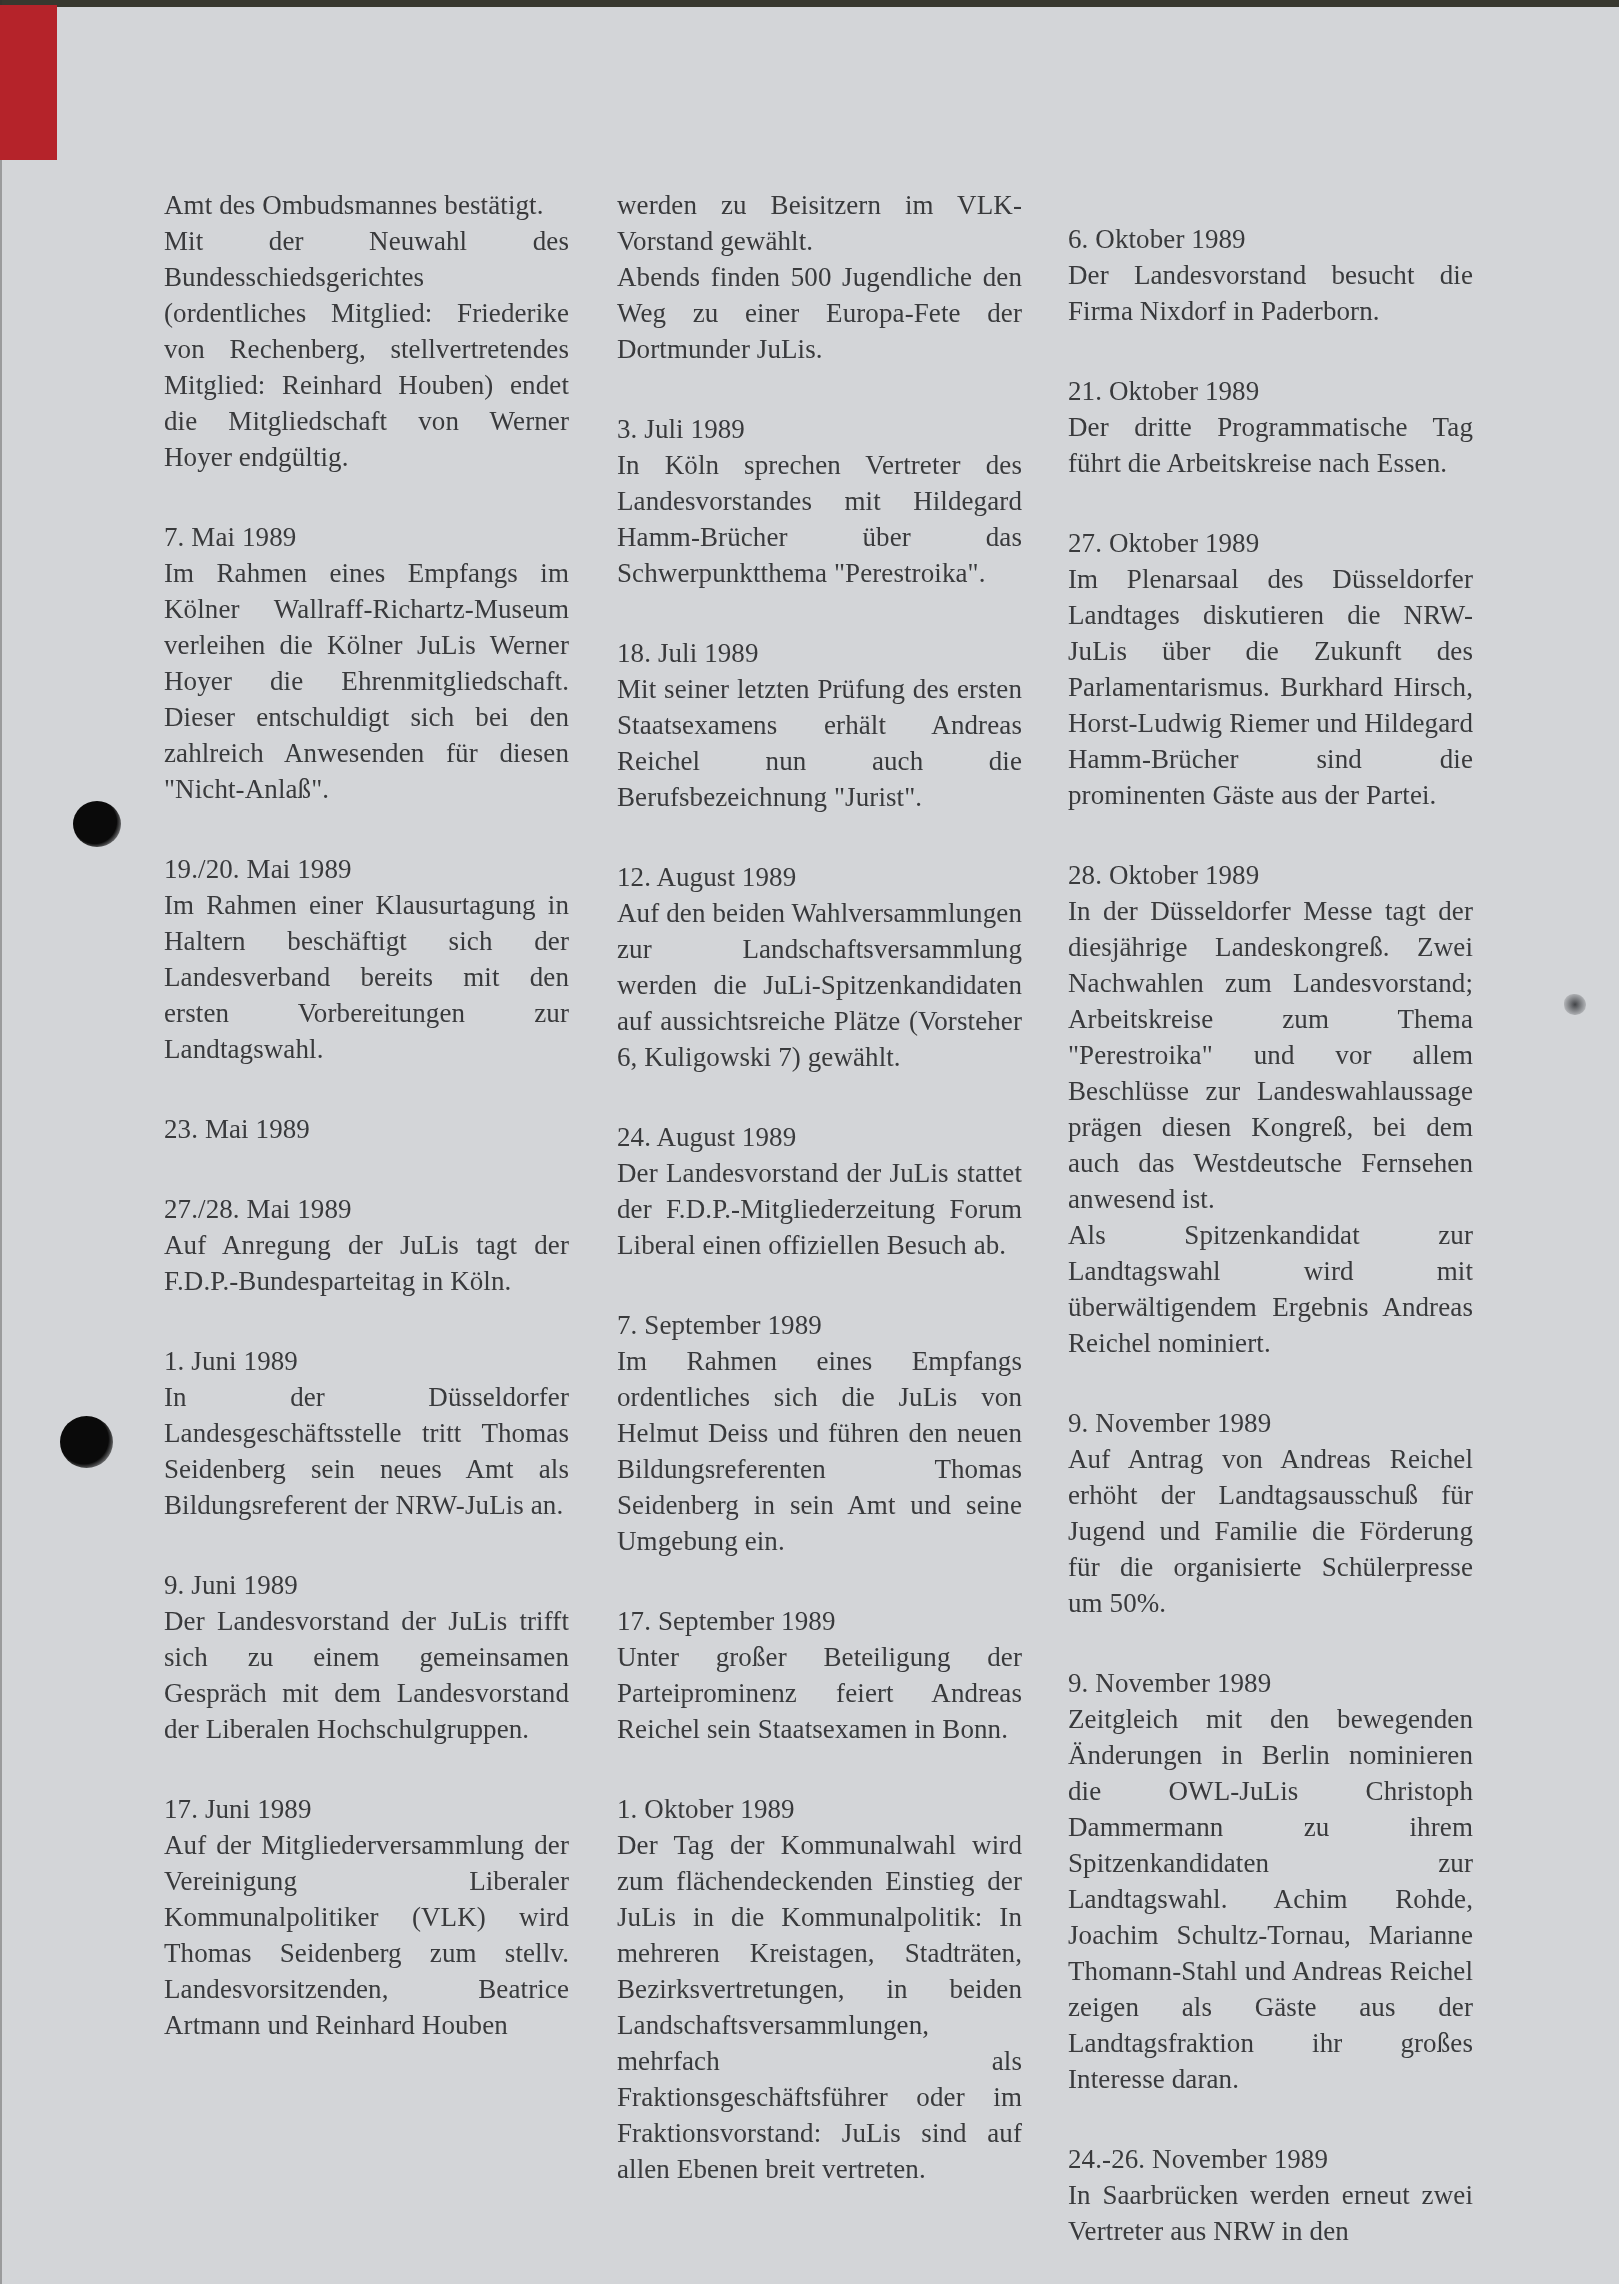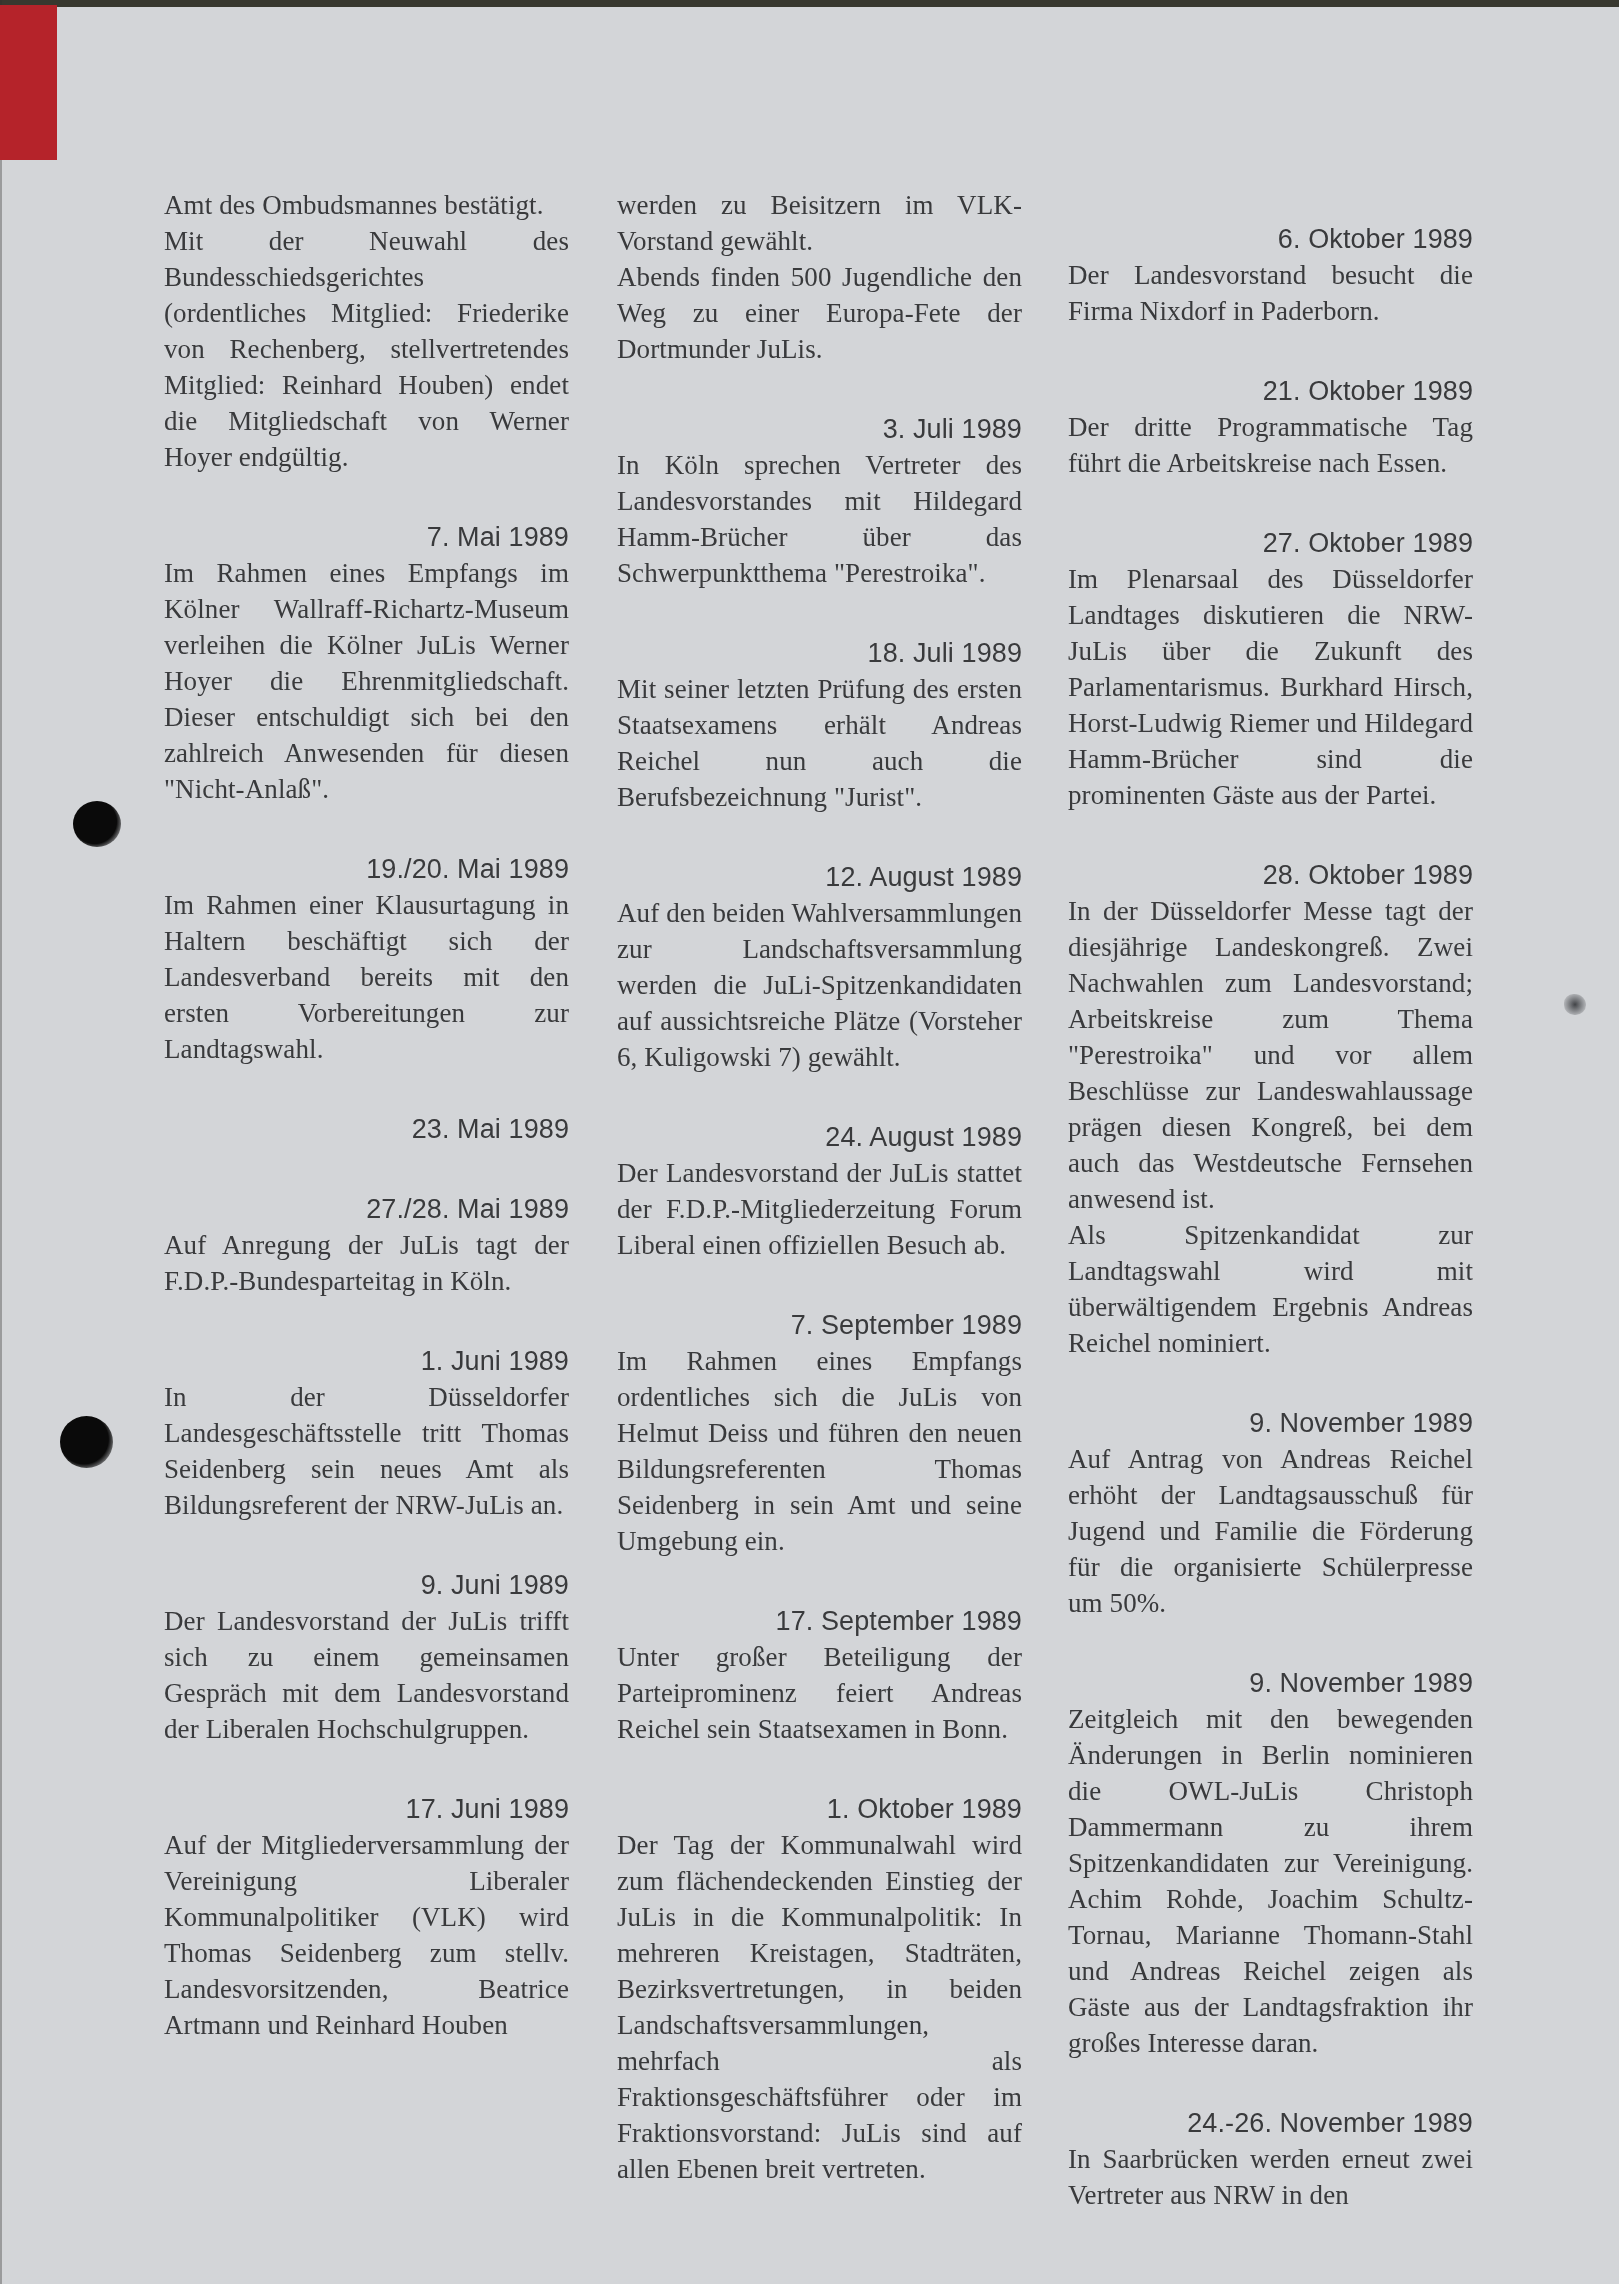--- a/index.html
+++ b/index.html
@@ -63,7 +63,7 @@
   #col-2 { left: 1068px; top: 221px; }
   .entry { margin-top: 44px; }
   .entry:first-child { margin-top: 0; }
-  .entry-date { text-align: right; }
+  .entry-date { text-align: left; font-family: Liberation Serif, serif; }
   .entry-para { text-align: justify; font-family: Liberation Serif, serif; }
 </style>
 </head>

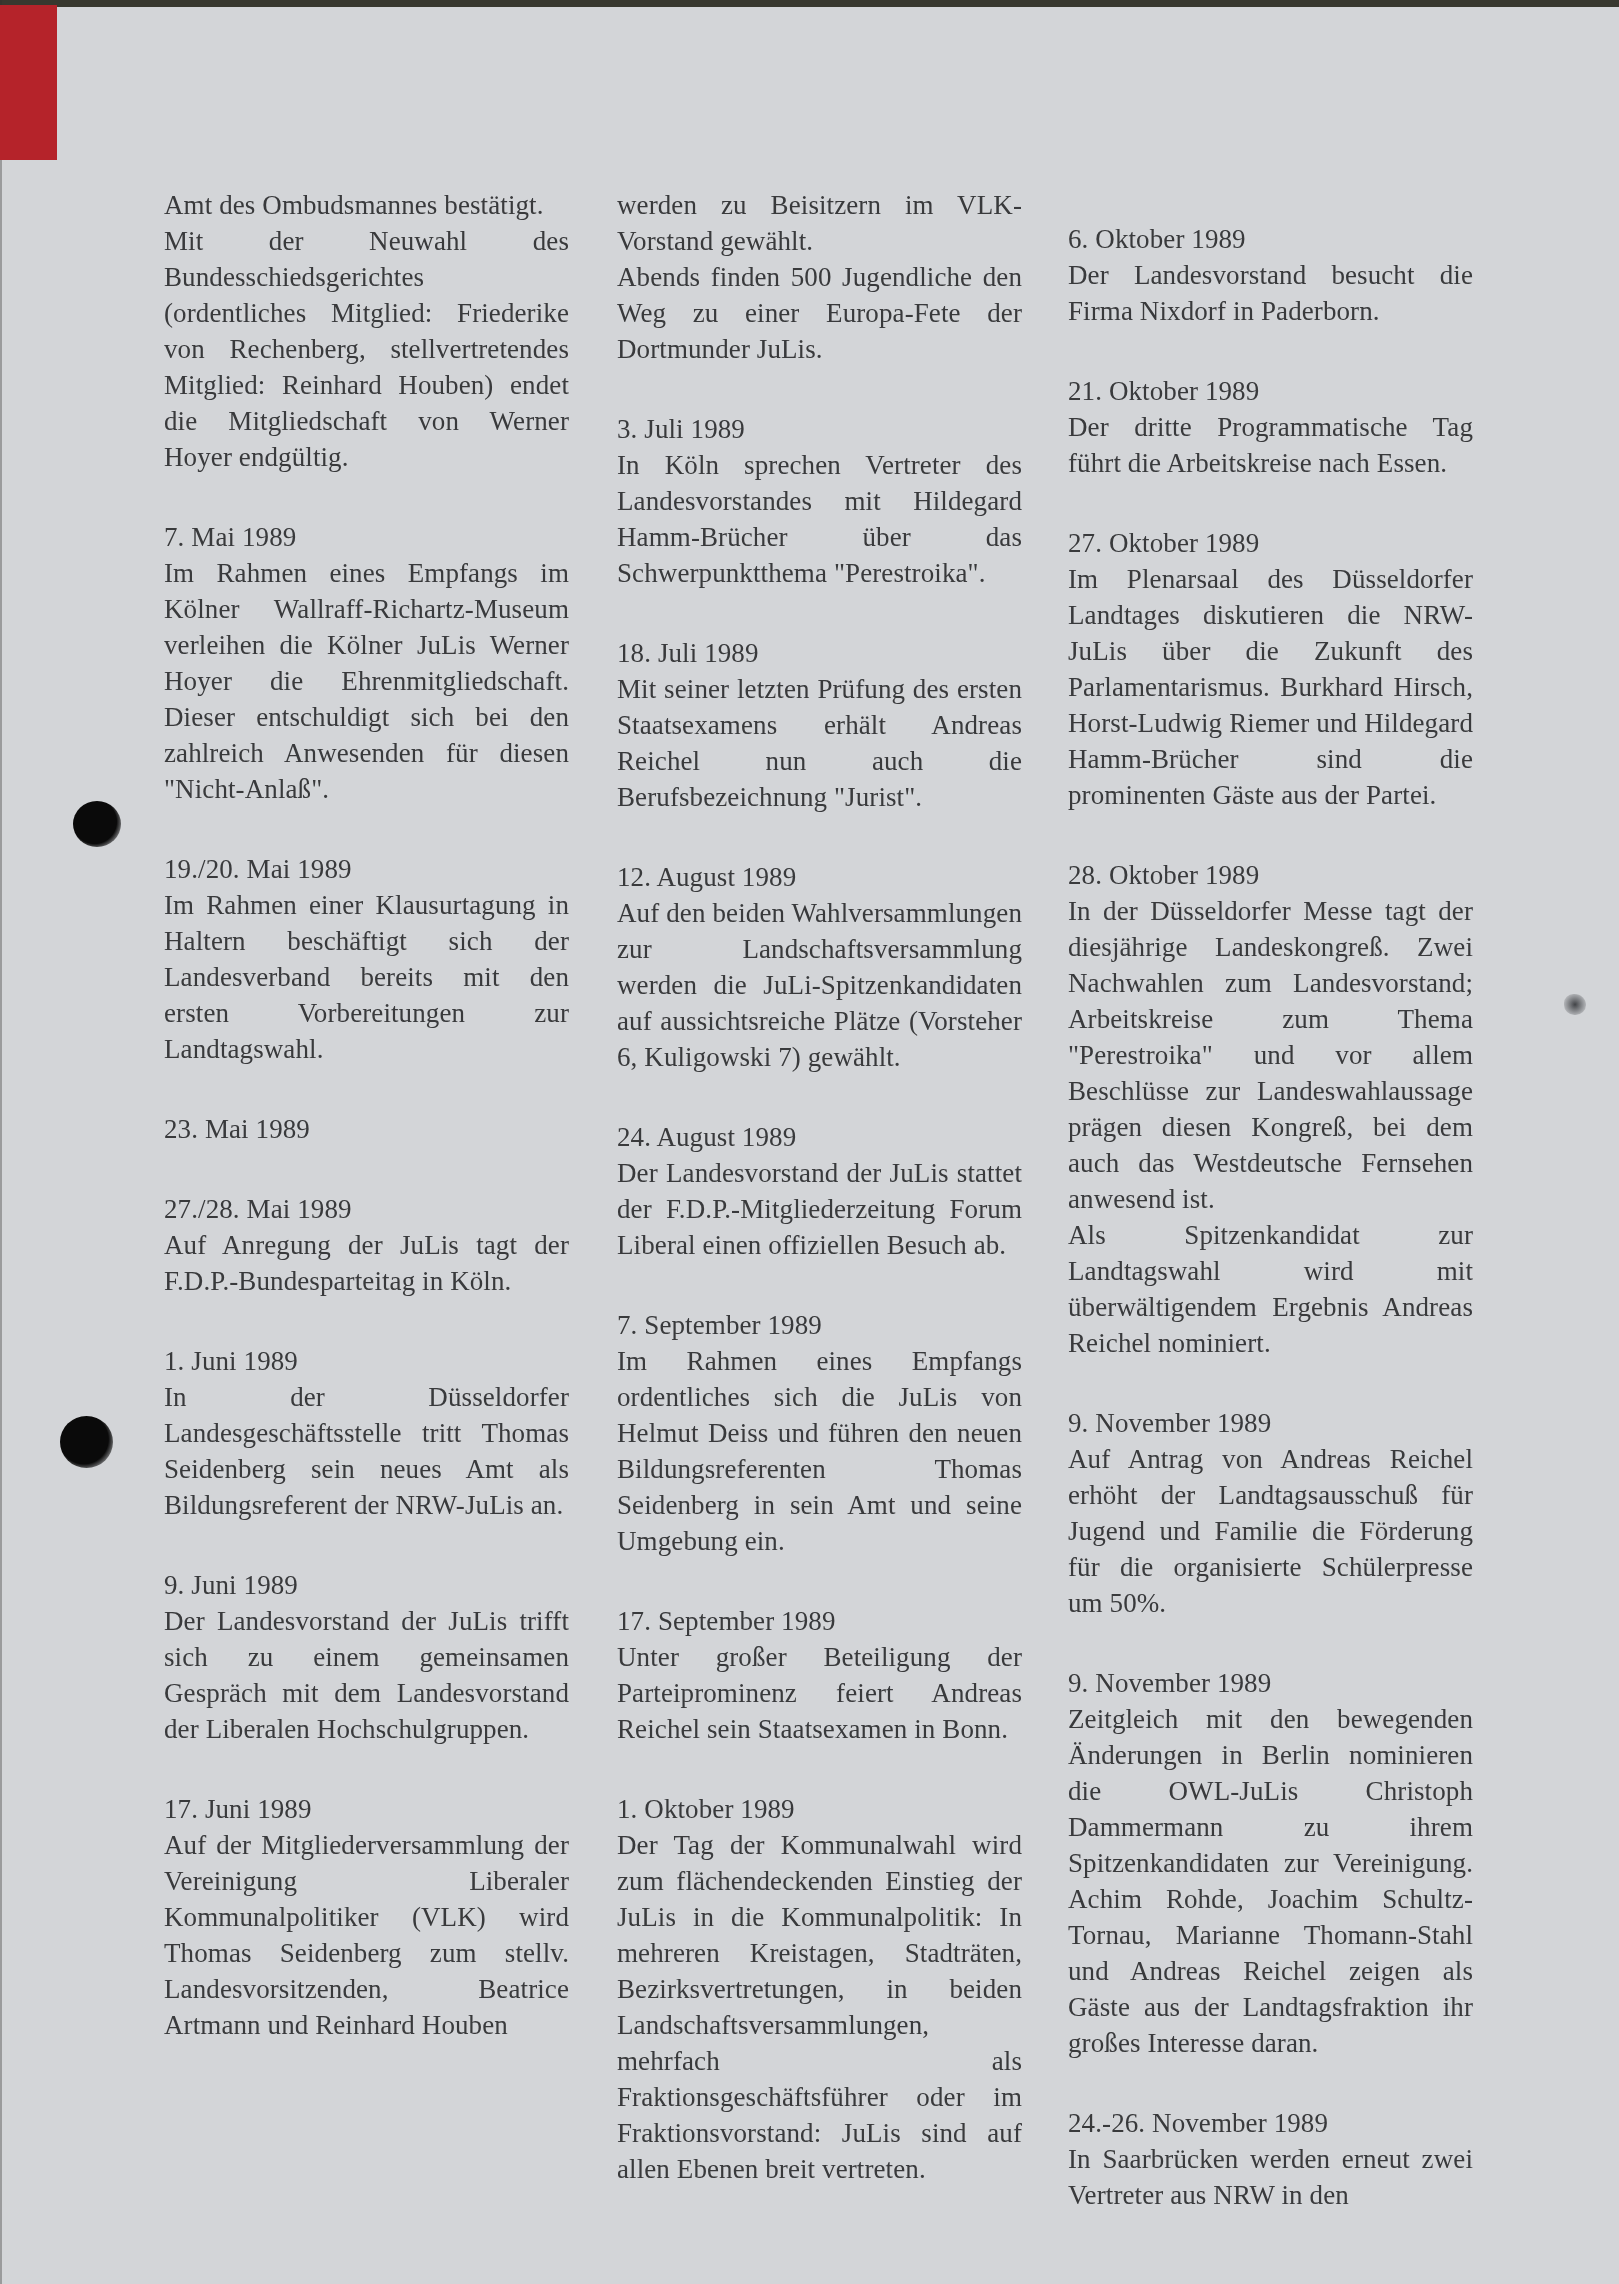--- a/index.html
+++ b/index.html
@@ -168,7 +168,7 @@
       </div>
       <div class="entry">
         <div class="entry-date">9. November 1989</div>
-        <div class="entry-para">Zeitgleich mit den bewegenden Änderungen in Berlin nominieren die OWL-JuLis Christoph Dammermann zu ihrem Spitzenkandidaten zur Vereinigung. Achim Rohde, Joachim Schultz-Tornau, Marianne Thomann-Stahl und Andreas Reichel zeigen als Gäste aus der Landtagsfraktion ihr großes Interesse daran.</div>
+        <div class="entry-para">Zeitgleich mit den bewegenden Änderungen in Berlin nominieren die OWL-JuLis Christoph Dammermann zu ihrem Spitzenkandidaten zur Landtagswahl. Achim Rohde, Joachim Schultz-Tornau, Marianne Thomann-Stahl und Andreas Reichel zeigen als Gäste aus der Landtagsfraktion ihr großes Interesse daran.</div>
       </div>
       <div class="entry">
         <div class="entry-date">24.-26. November 1989</div>

